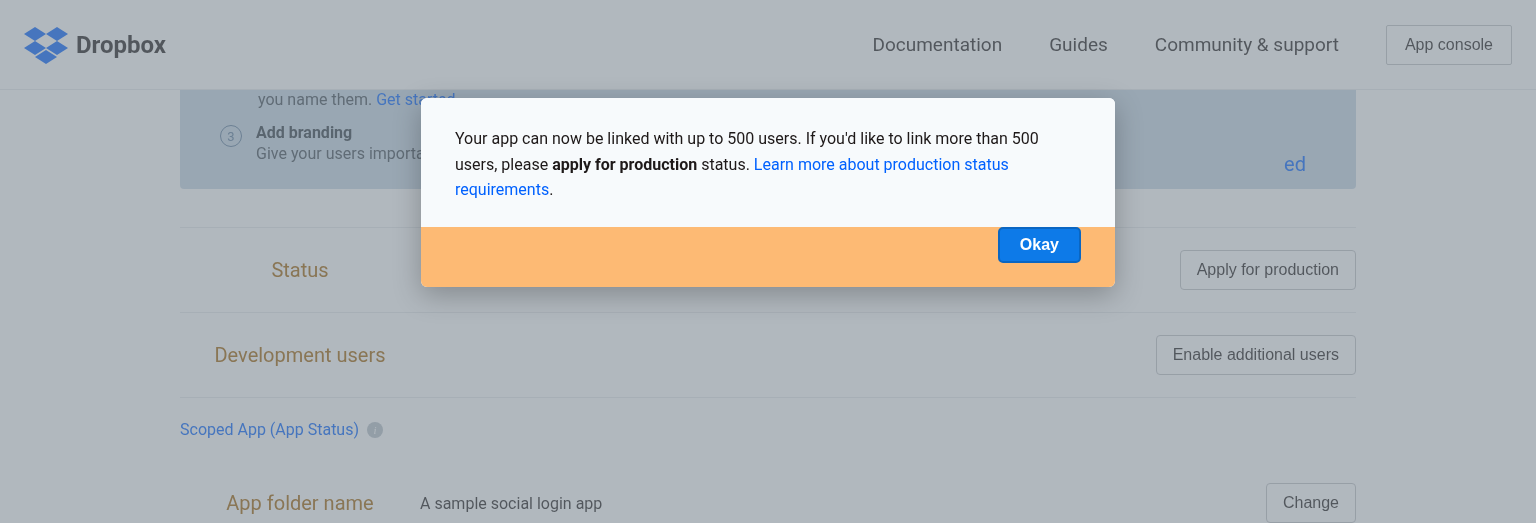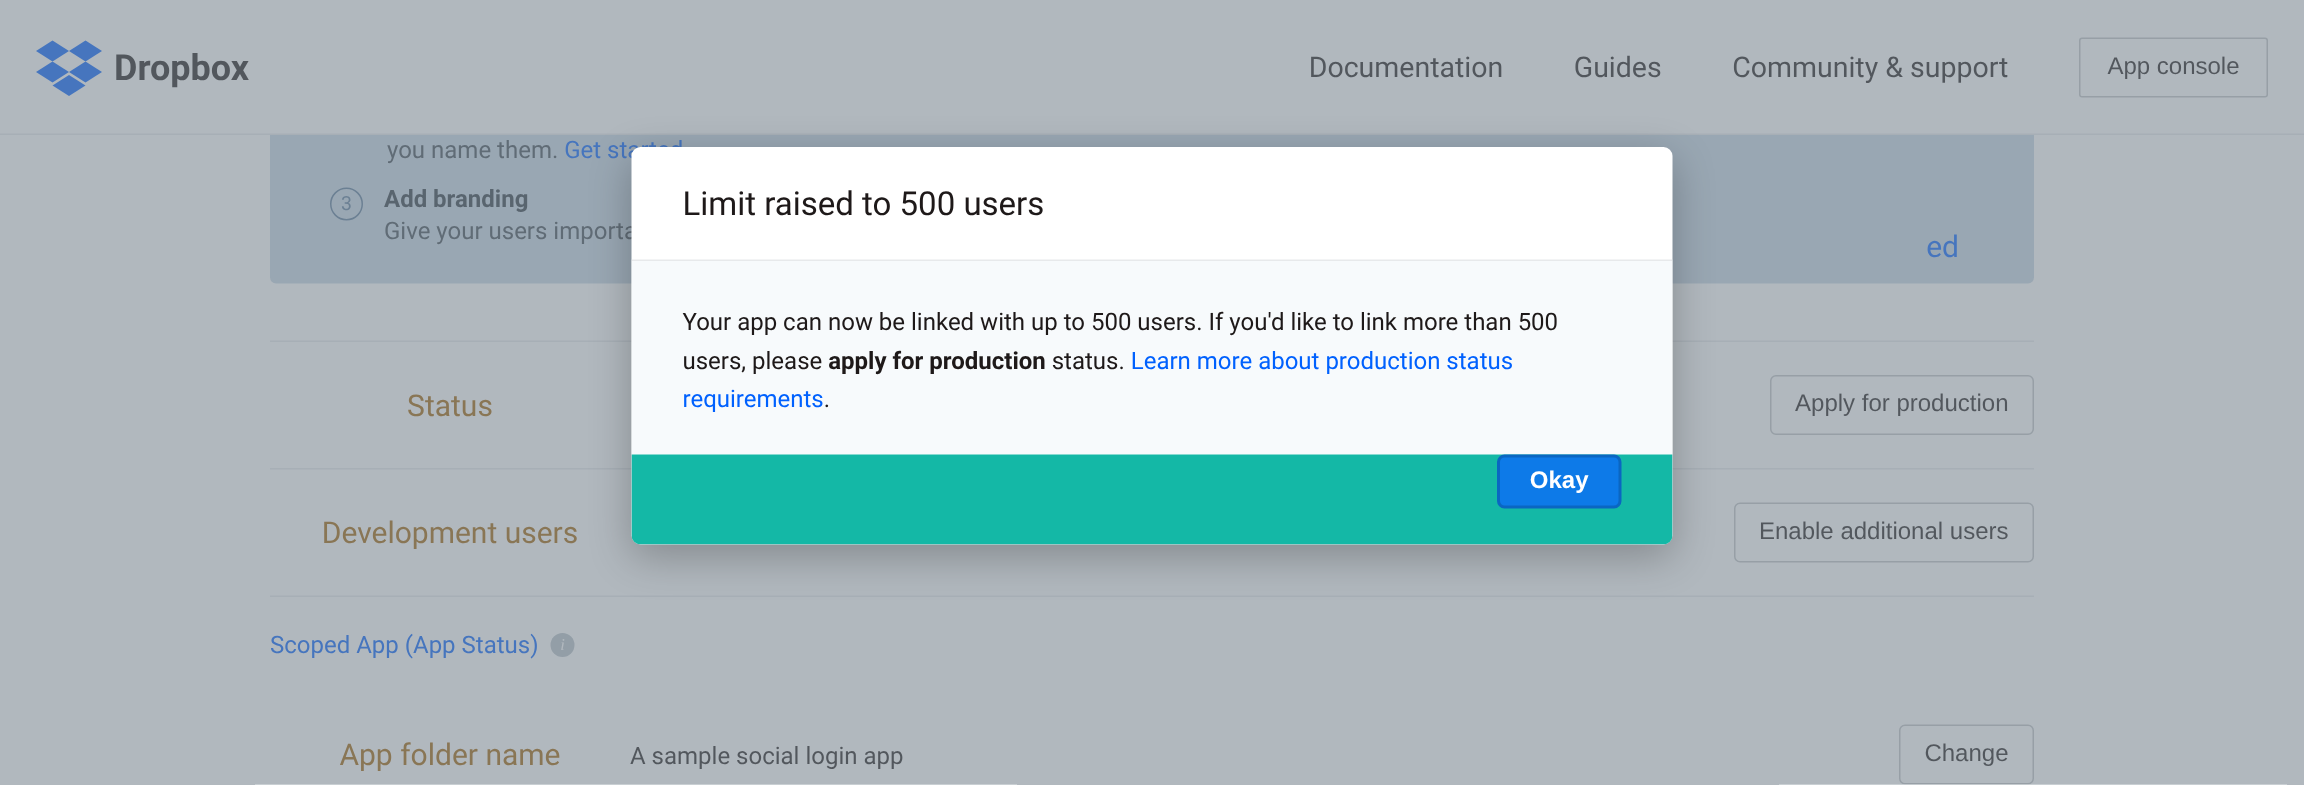--- a/index.html
+++ b/index.html
@@ -273,9 +273,6 @@
 
 <div class="overlay">
   <div class="modal">
-    <div class="modal-header">
-      <div class="modal-title">Limit raised to 500 users</div>
-    </div>
     <div class="modal-body">
       <span>Your app can now be linked with up to 500 users. If you'd like to link more than 500 users, please </span><strong>apply for production</strong><span> status. </span><span class="link-blue">Learn more about production status requirements</span><span>.</span>
     </div>

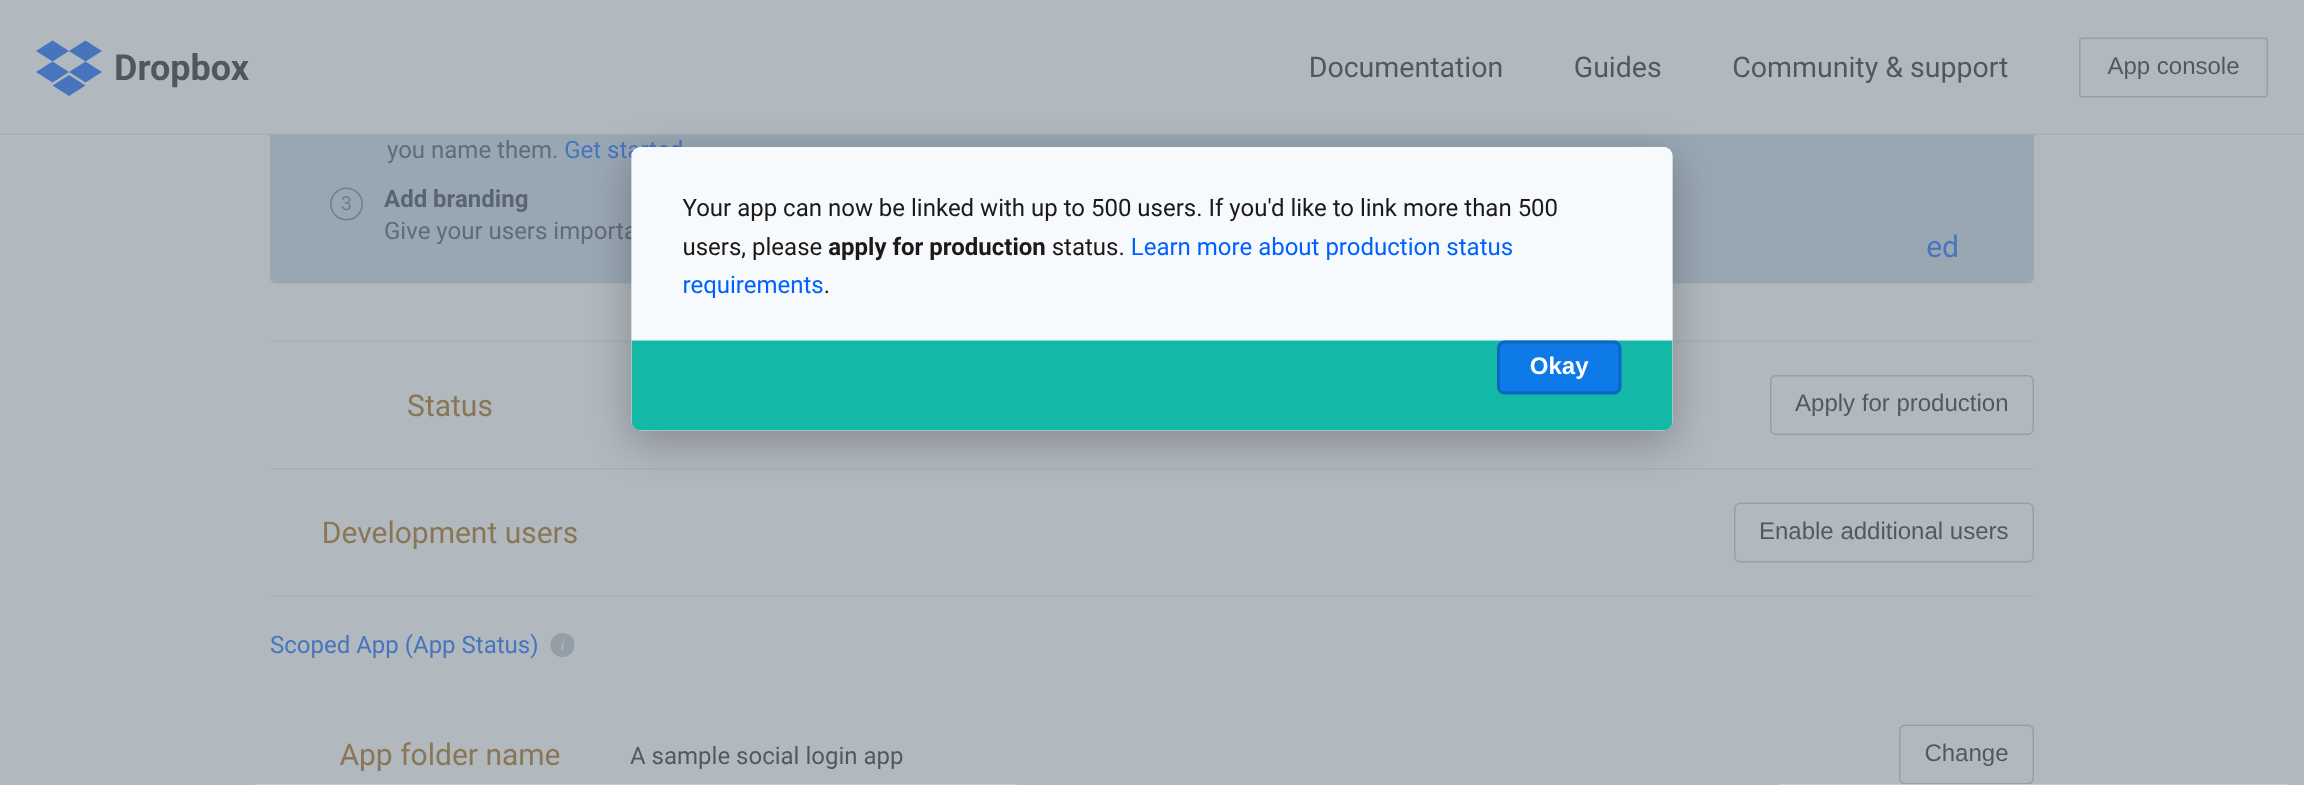--- a/index.html
+++ b/index.html
@@ -191,7 +191,7 @@
     }
     .modal-actions {
       padding: 0 34px 24px 34px;
-      background: #14b8a6;
+      background: #fdba74;
       display: flex;
       justify-content: flex-end;
     }

